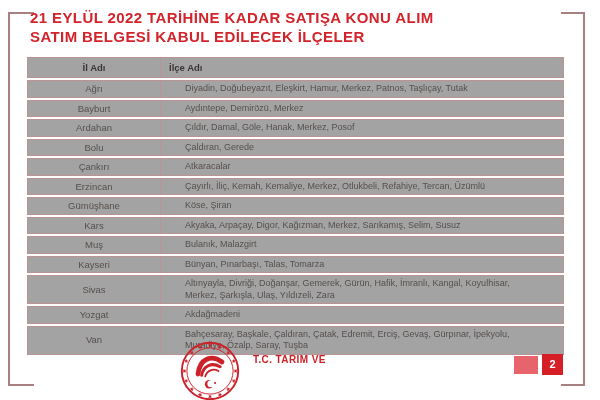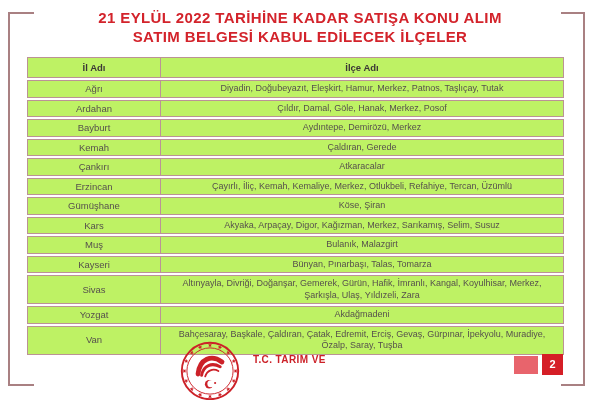--- a/index.html
+++ b/index.html
@@ -26,7 +26,7 @@
     border-right:2px solid var(--frame);border-top:2px solid var(--frame);border-bottom:2px solid var(--frame);
   }
   .title{
-    position:absolute;top:8px;left:30px;right:30px;text-align:center;
+    position:absolute;top:8px;left:30px;right:30px;
     color:var(--red);font-weight:bold;font-size:15px;line-height:19px;letter-spacing:.4px;
   }
   .tablewrap{position:absolute;left:27px;top:55px;width:537px;}

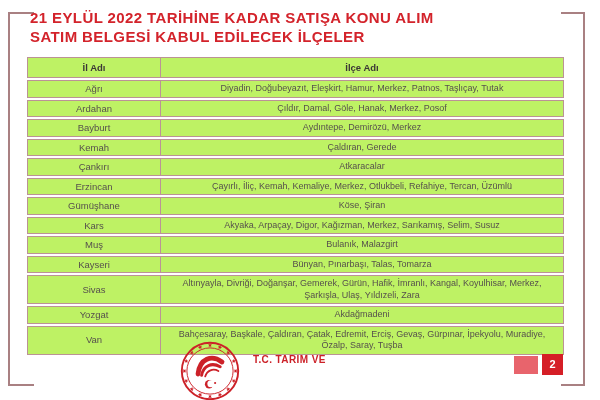--- a/index.html
+++ b/index.html
@@ -31,7 +31,7 @@
   }
   .tablewrap{position:absolute;left:27px;top:55px;width:537px;}
   table{width:100%;border-collapse:separate;border-spacing:0 2px;}
-  th,td{box-sizing:border-box;border:1px solid var(--rose);background:#bef264;}
+  th,td{box-sizing:border-box;border:1px solid var(--rose);background:#a3a3a3;}
   th{font-size:9.5px;font-weight:bold;color:var(--hdr);padding:4px 8px;}
   td{font-size:9px;color:var(--txt);padding:2px 8px;line-height:11.5px;}
   .prov{width:133px;text-align:center;border-right:none;}

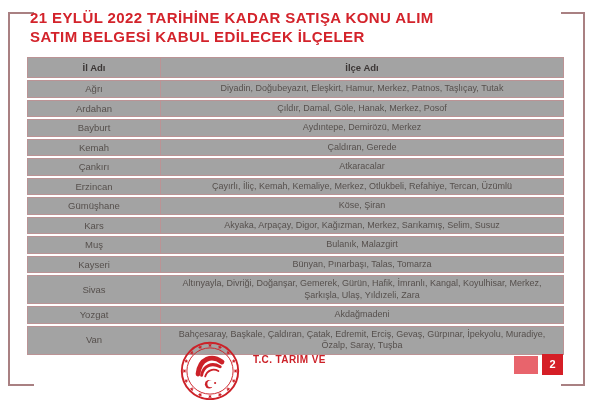--- a/index.html
+++ b/index.html
@@ -35,7 +35,7 @@
   th{font-size:9.5px;font-weight:bold;color:var(--hdr);padding:4px 8px;}
   td{font-size:9px;color:var(--txt);padding:2px 8px;line-height:11.5px;}
   .prov{width:133px;text-align:center;border-right:none;}
-  .dist{text-align:center;}
+  .dist{text-align:left;}
   td.prov{font-size:9.5px;vertical-align:middle;}
   .footer-emblem{position:absolute;left:180px;top:341px;width:60px;height:60px;}
   .ministry{

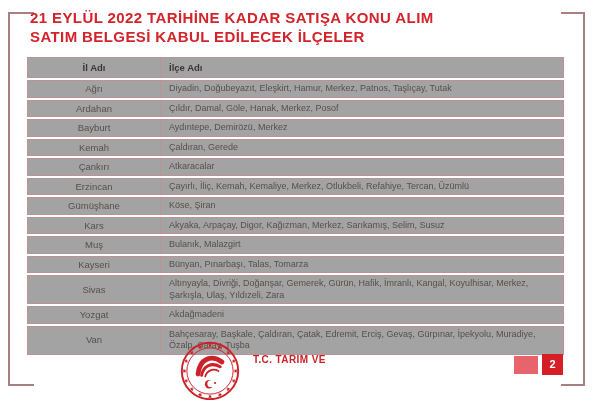--- a/index.html
+++ b/index.html
@@ -33,7 +33,7 @@
   table{width:100%;border-collapse:separate;border-spacing:0 2px;}
   th,td{box-sizing:border-box;border:1px solid var(--rose);background:#a3a3a3;}
   th{font-size:9.5px;font-weight:bold;color:var(--hdr);padding:4px 8px;}
-  td{font-size:9px;color:var(--txt);padding:2px 8px;line-height:11.5px;}
+  td{font-size:9px;color:var(--txt);padding:2px 24px;line-height:11.5px;}
   .prov{width:133px;text-align:center;border-right:none;}
   .dist{text-align:left;}
   td.prov{font-size:9.5px;vertical-align:middle;}

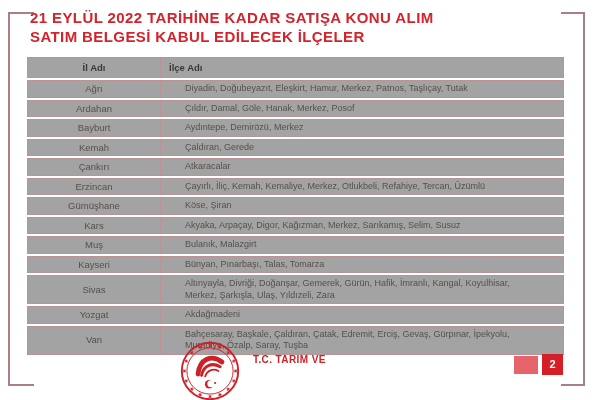--- a/index.html
+++ b/index.html
@@ -73,12 +73,12 @@
           <td class="dist">Diyadin, Doğubeyazıt, Eleşkirt, Hamur, Merkez, Patnos, Taşlıçay, Tutak</td>
         </tr>
         <tr>
+          <td class="prov">Bayburt</td>
+          <td class="dist">Aydıntepe, Demirözü, Merkez</td>
+        </tr>
+        <tr>
           <td class="prov">Ardahan</td>
           <td class="dist">Çıldır, Damal, Göle, Hanak, Merkez, Posof</td>
-        </tr>
-        <tr>
-          <td class="prov">Bayburt</td>
-          <td class="dist">Aydıntepe, Demirözü, Merkez</td>
         </tr>
         <tr>
           <td class="prov">Kemah</td>

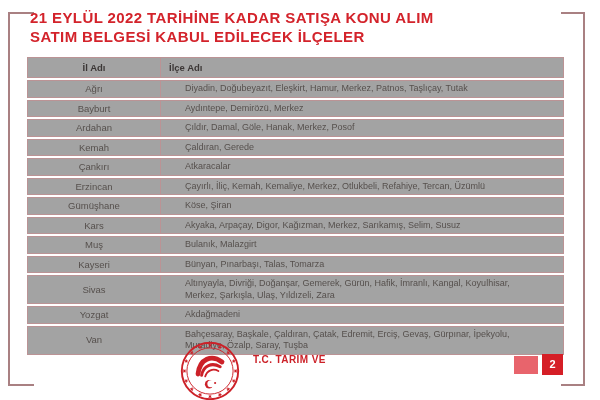--- a/index.html
+++ b/index.html
@@ -81,7 +81,7 @@
           <td class="dist">Çıldır, Damal, Göle, Hanak, Merkez, Posof</td>
         </tr>
         <tr>
-          <td class="prov">Kemah</td>
+          <td class="prov">Bolu</td>
           <td class="dist">Çaldıran, Gerede</td>
         </tr>
         <tr>

